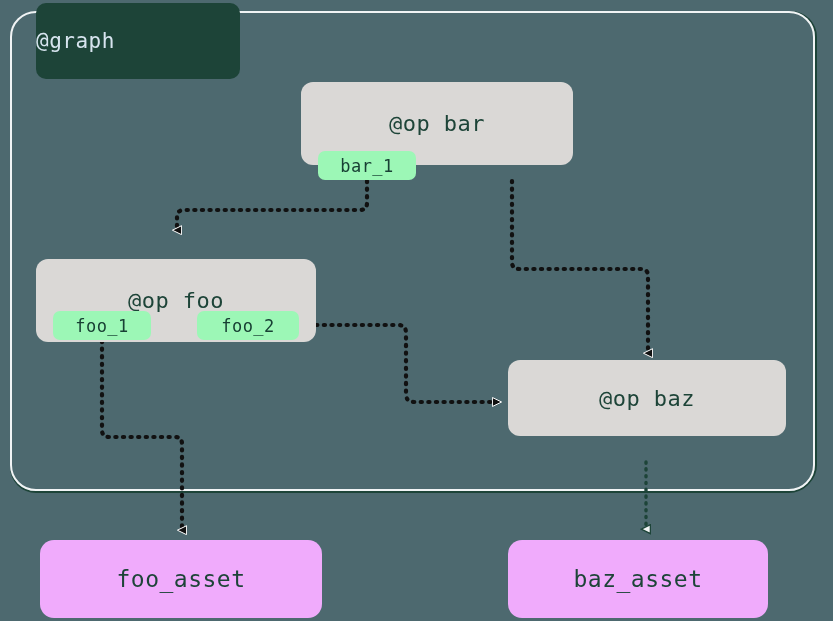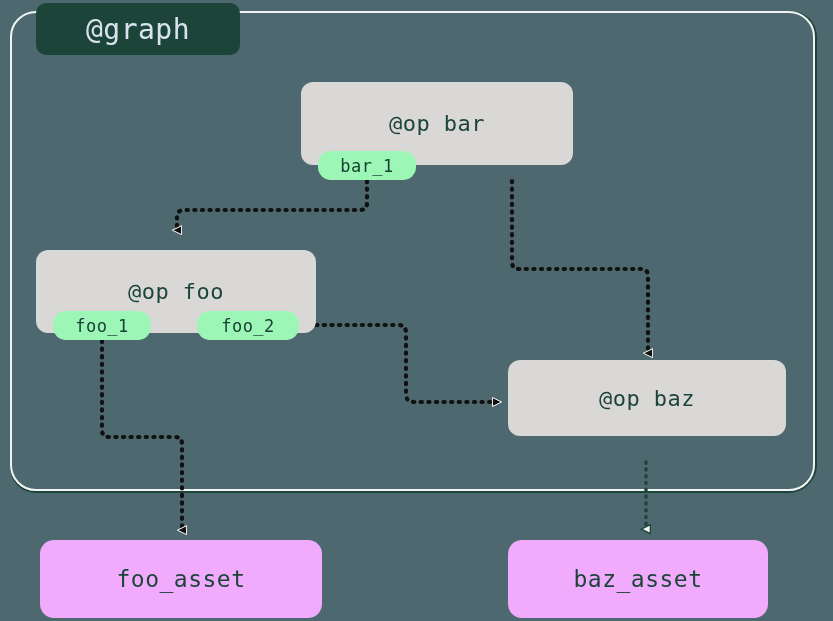--- a/index.html
+++ b/index.html
@@ -45,14 +45,13 @@
     left: 36px;
     top: 3px;
     width: 204px;
-    height: 52px;
+    height: 76px;
     background: #1d4438;
     border-radius: 10px;
     display: flex;
     align-items: center;
-    justify-content: center;
     color: #d7e4ef;
-    font-size: 28px;
+    font-size: 21px;
     letter-spacing: 0.5px;
   }
 

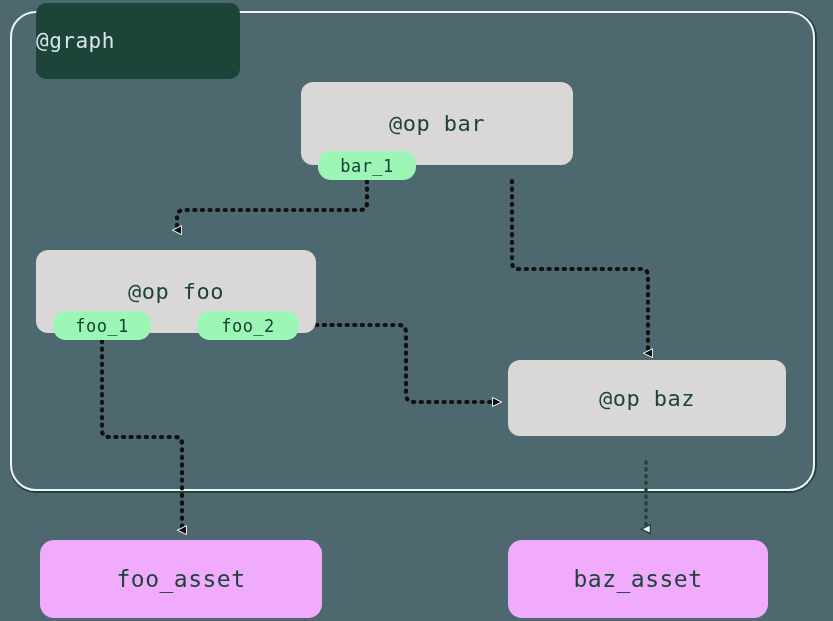--- a/index.html
+++ b/index.html
@@ -75,7 +75,7 @@
   .port {
     position: absolute;
     background: #9cf7b6;
-    border-radius: 13px;
+    border-radius: 7px;
     height: 29px;
     display: flex;
     align-items: center;

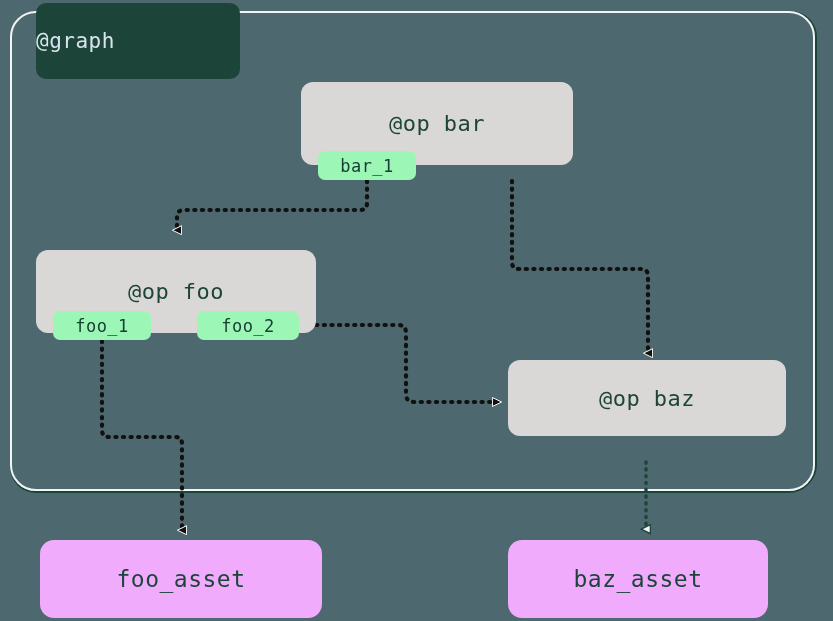--- a/index.html
+++ b/index.html
@@ -144,7 +144,7 @@
     <span>bar_1</span>
   </div>
 
-  <div class="op-node" style="left:36px; top:250px; width:280px; height:83px;">
+  <div class="op-node" style="left:36px; top:259px; width:280px; height:83px;">
     <span class="op-title">@op foo</span>
   </div>
   <div class="port" style="left:53px; top:311px; width:98px;">

